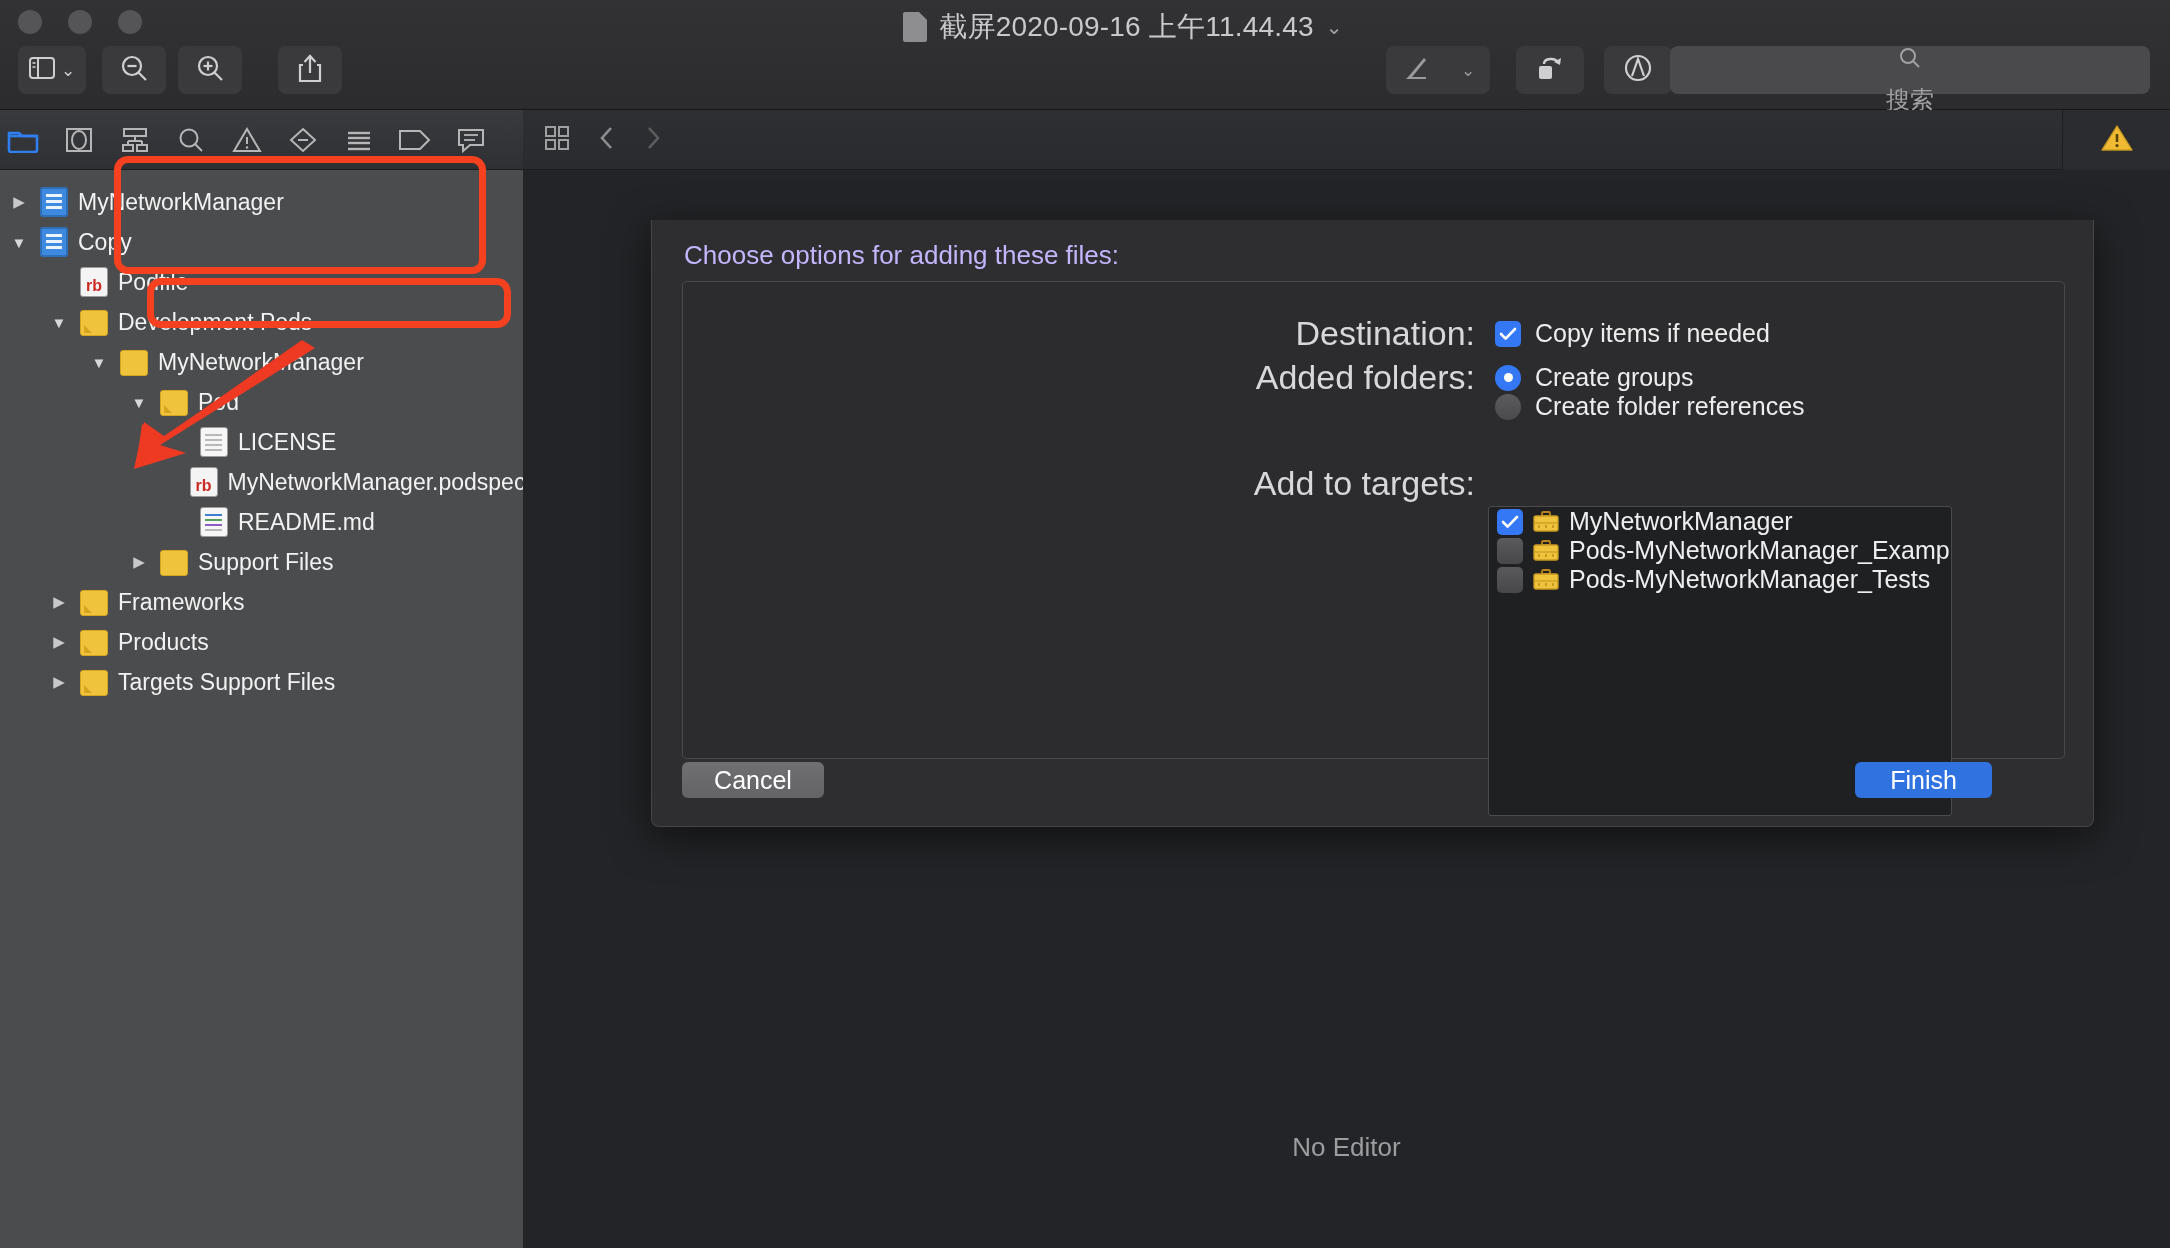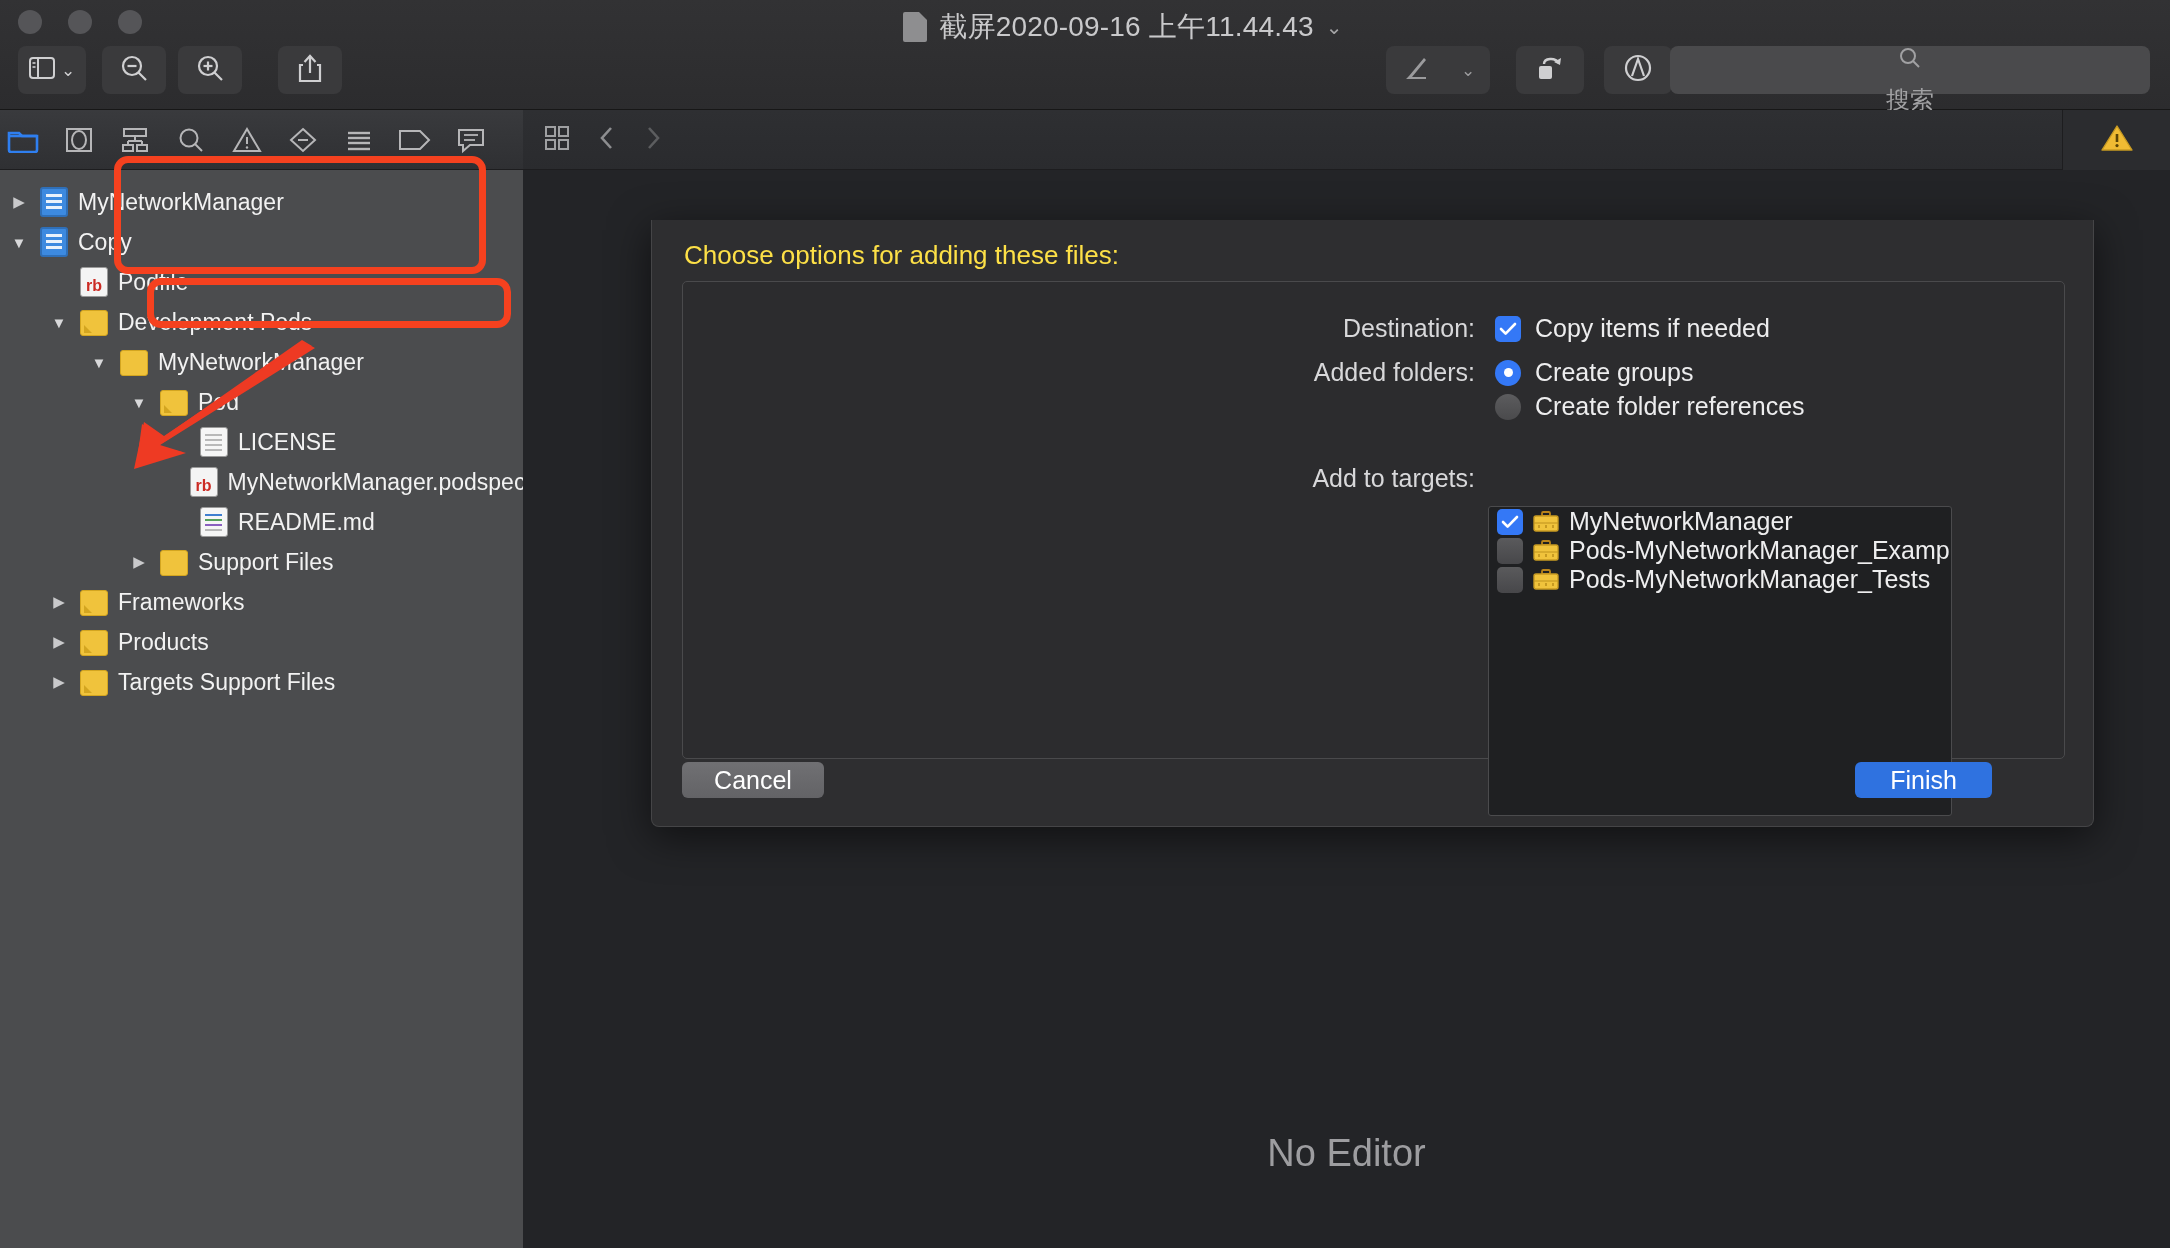--- a/index.html
+++ b/index.html
@@ -147,7 +147,7 @@
     border-radius: 0 0 8px 8px;
     box-shadow: 0 10px 40px rgba(0,0,0,.55);
   }
-  .sheet-title { position: absolute; left: 32px; top: 20px; color: #fde047; font-size: 26px; }
+  .sheet-title { position: absolute; left: 32px; top: 20px; color: #c4b5fd; font-size: 26px; }
   .groupbox {
     position: absolute; left: 30px; top: 61px; width: 1383px; height: 478px;
     border: 1px solid #4a4a4c; border-radius: 5px; background: #2c2c2e;

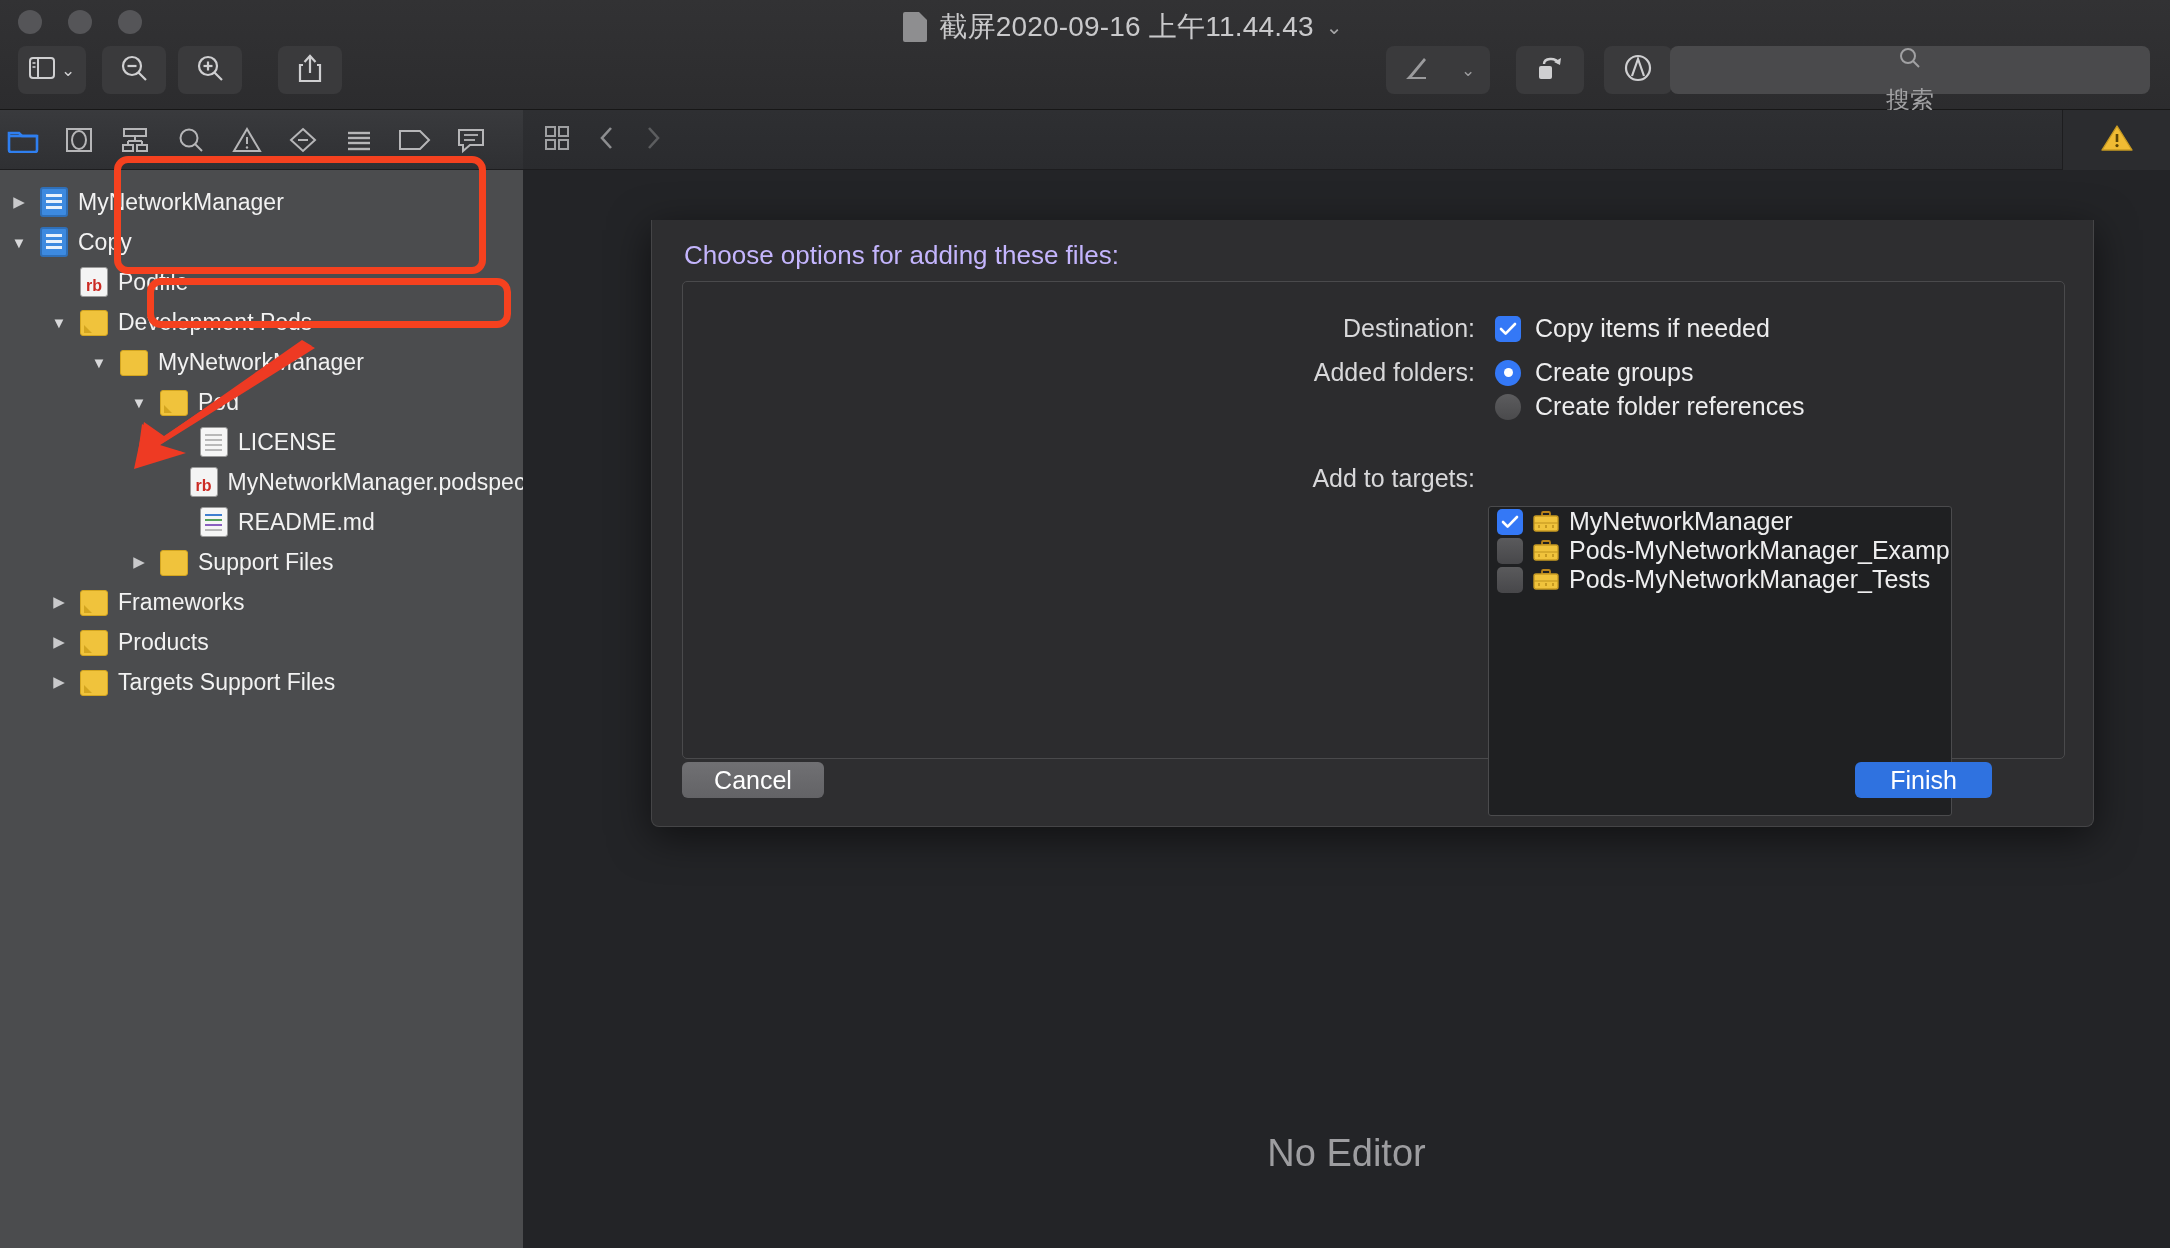--- a/index.html
+++ b/index.html
@@ -154,7 +154,7 @@
   }
 
   .field-row { position: absolute; display: flex; align-items: center; }
-  .flabel { color: #d8d8da; font-size: 25px; text-align: right; }
+  .flabel { color: #d8d8da; font-size: 34px; text-align: right; }
 
   .cbox {
     width: 26px; height: 26px; border-radius: 5px; background: #3478f6;

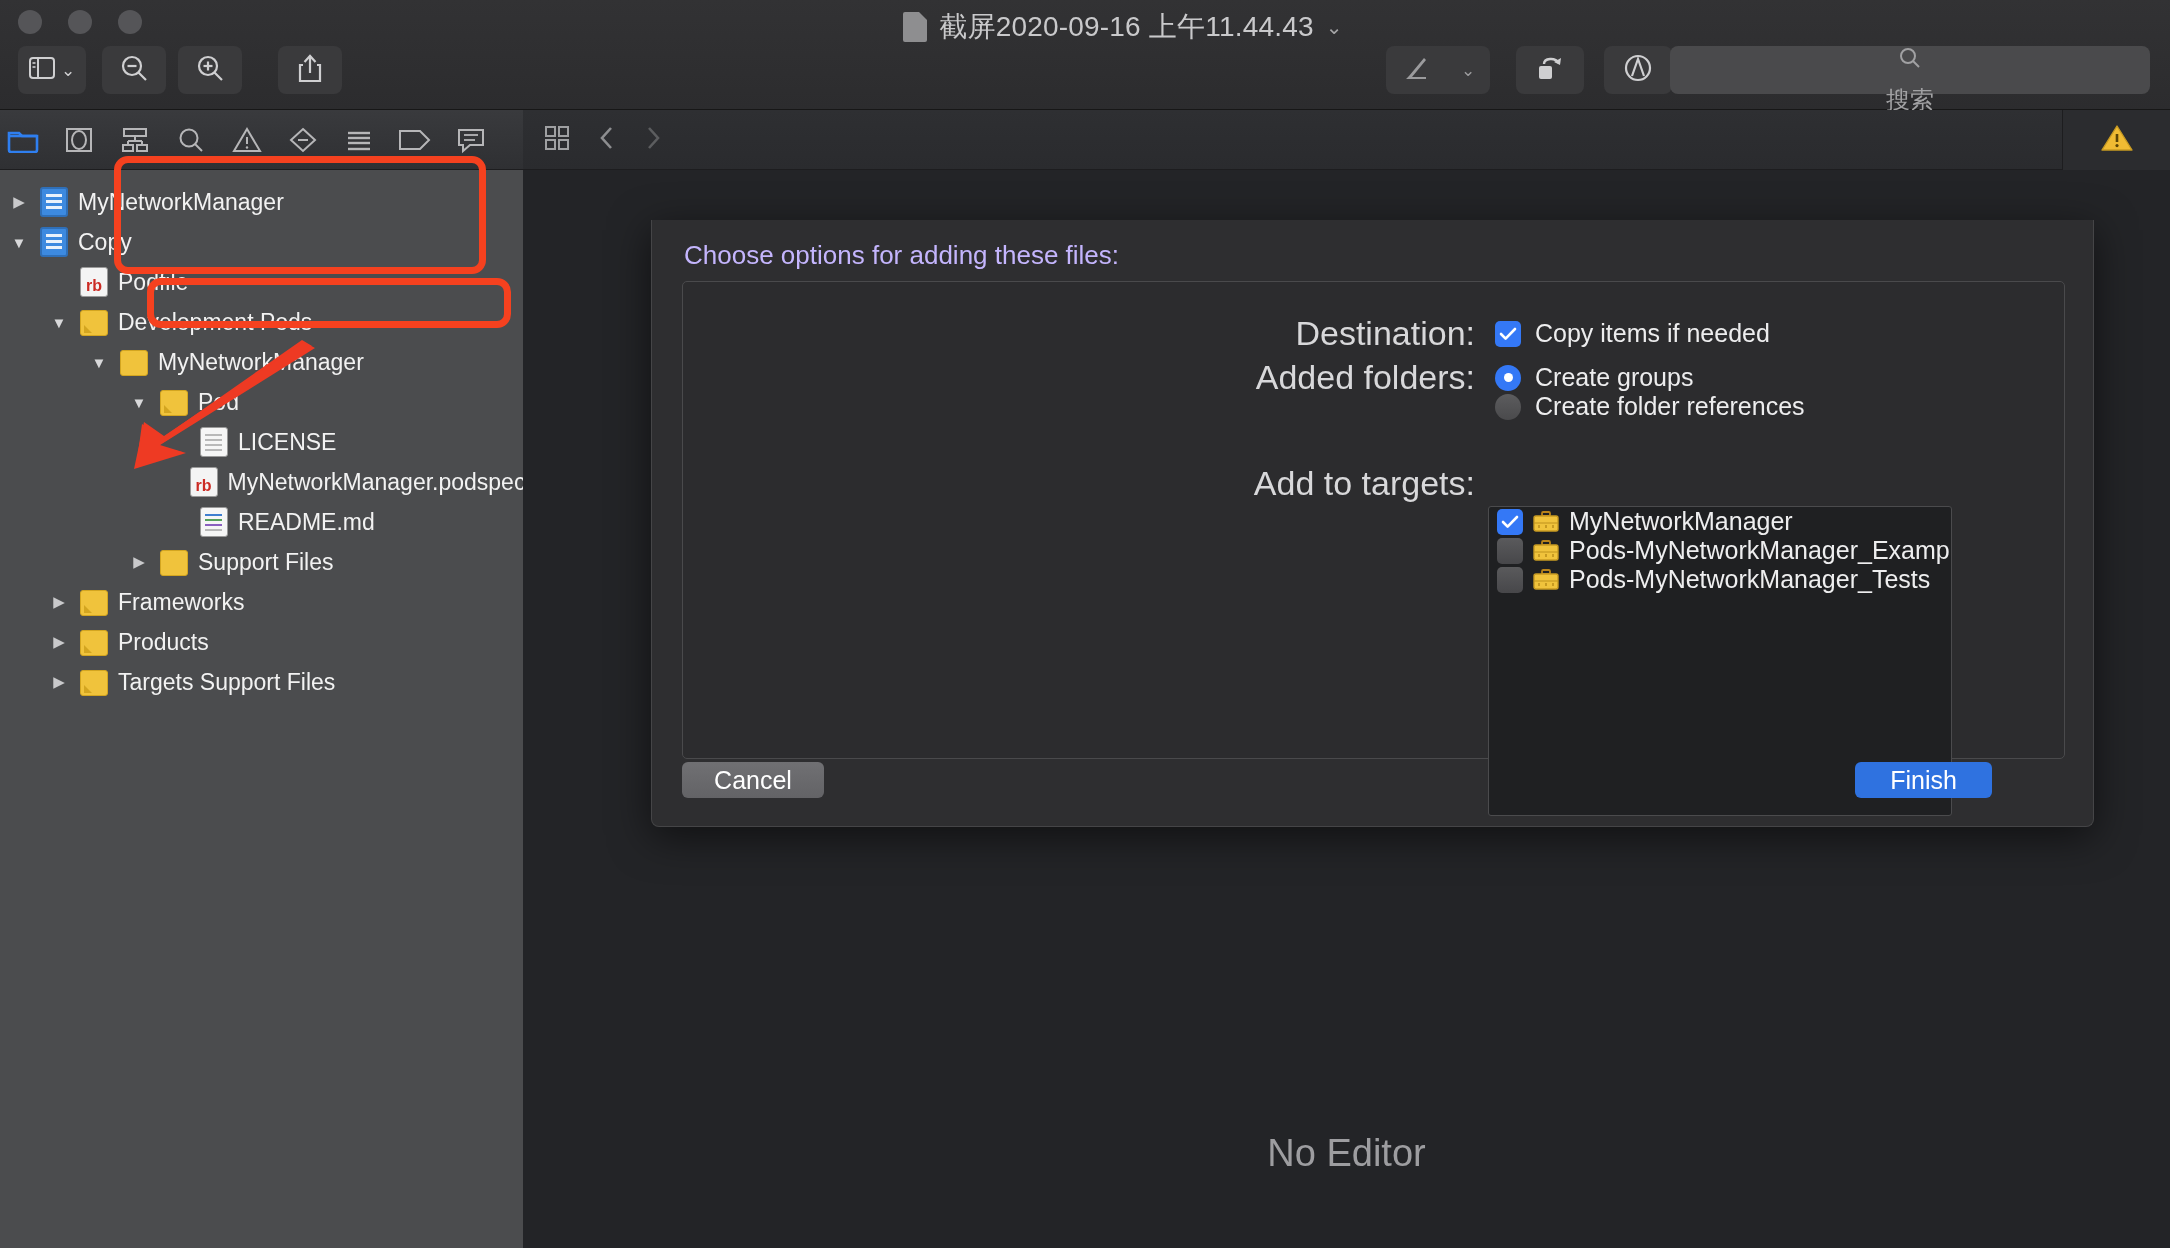--- a/index.html
+++ b/index.html
@@ -132,7 +132,7 @@
   }
   .no-editor {
     position: absolute; left: 0; right: 0; top: 962px;
-    text-align: center; color: #9d9da0; font-size: 38px;
+    text-align: center; color: #9d9da0; font-size: 26px;
   }
   .warn-strip {
     position: absolute; right: 0; top: 0; width: 108px; height: 60px;

